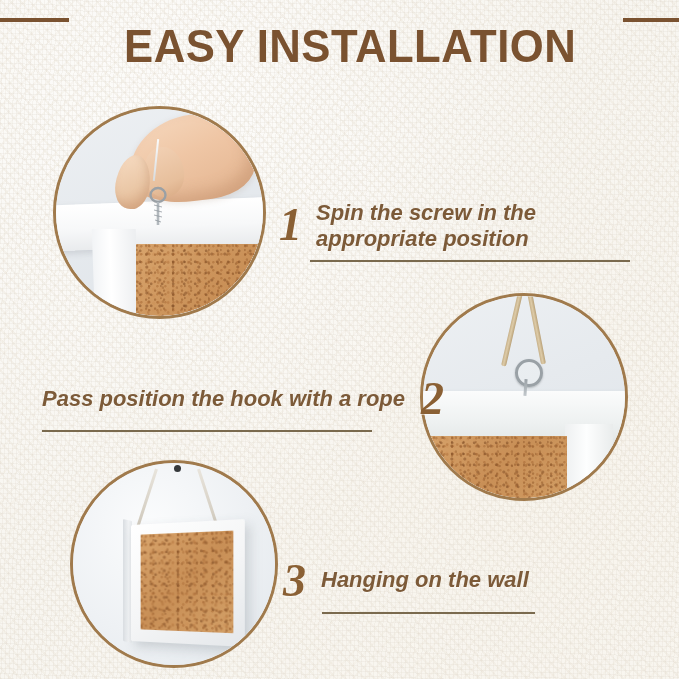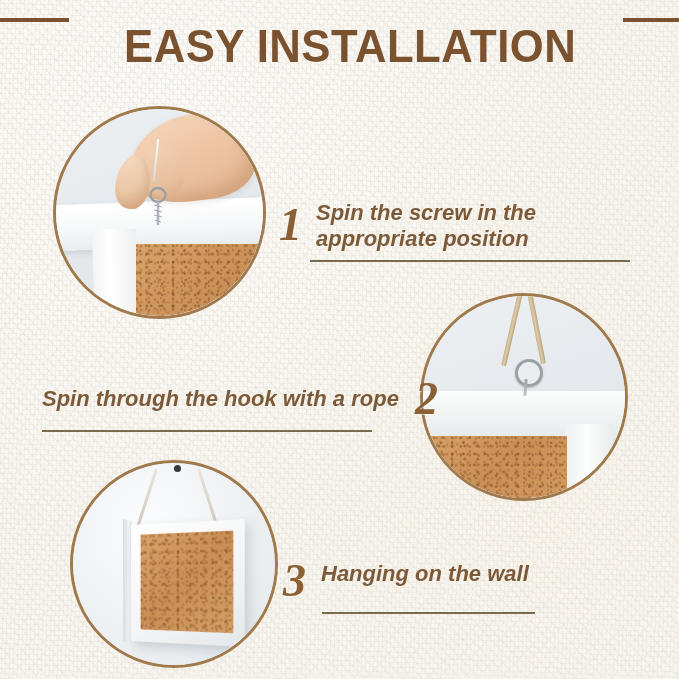--- a/index.html
+++ b/index.html
@@ -380,7 +380,7 @@
 
   <div id="step-2" class="step">
     <div class="step-row">
-      <div class="step-text">Spin through the hook with a rope</div>
+      <div class="step-text">Pass position the hook with a rope</div>
       <div class="step-num">2</div>
     </div>
     <div class="step-underline"></div>

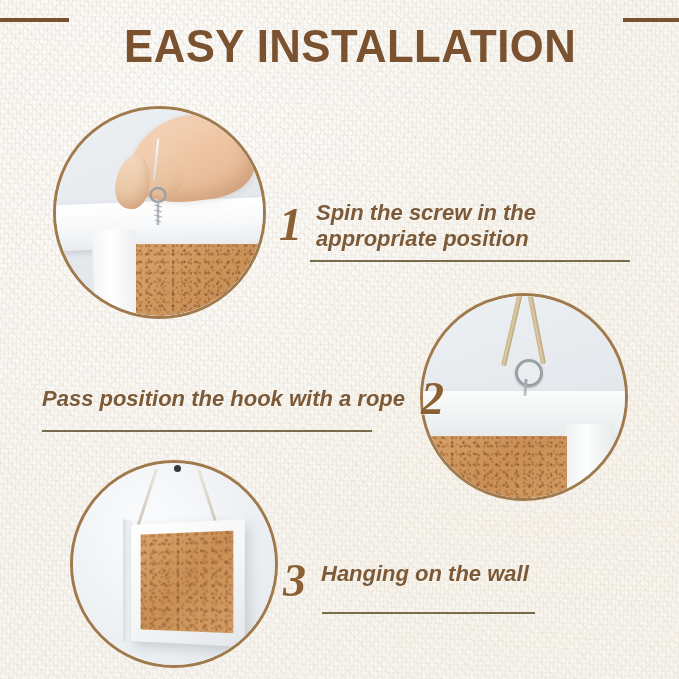--- a/index.html
+++ b/index.html
@@ -309,7 +309,7 @@
   
   #step-3 { left: 283px; top: 558px; width: 300px; }
   #step-3 .step-num { margin-right: 15px; margin-top: 2px; }
-  #step-3 .step-text { white-space: nowrap; margin-top: 3px; }
+  #step-3 .step-text { white-space: nowrap; margin-top: 9px; }
   #step-3 .step-underline { width: 213px; margin-left: 39px; margin-top: 10px; }
 </style>
 </head>

